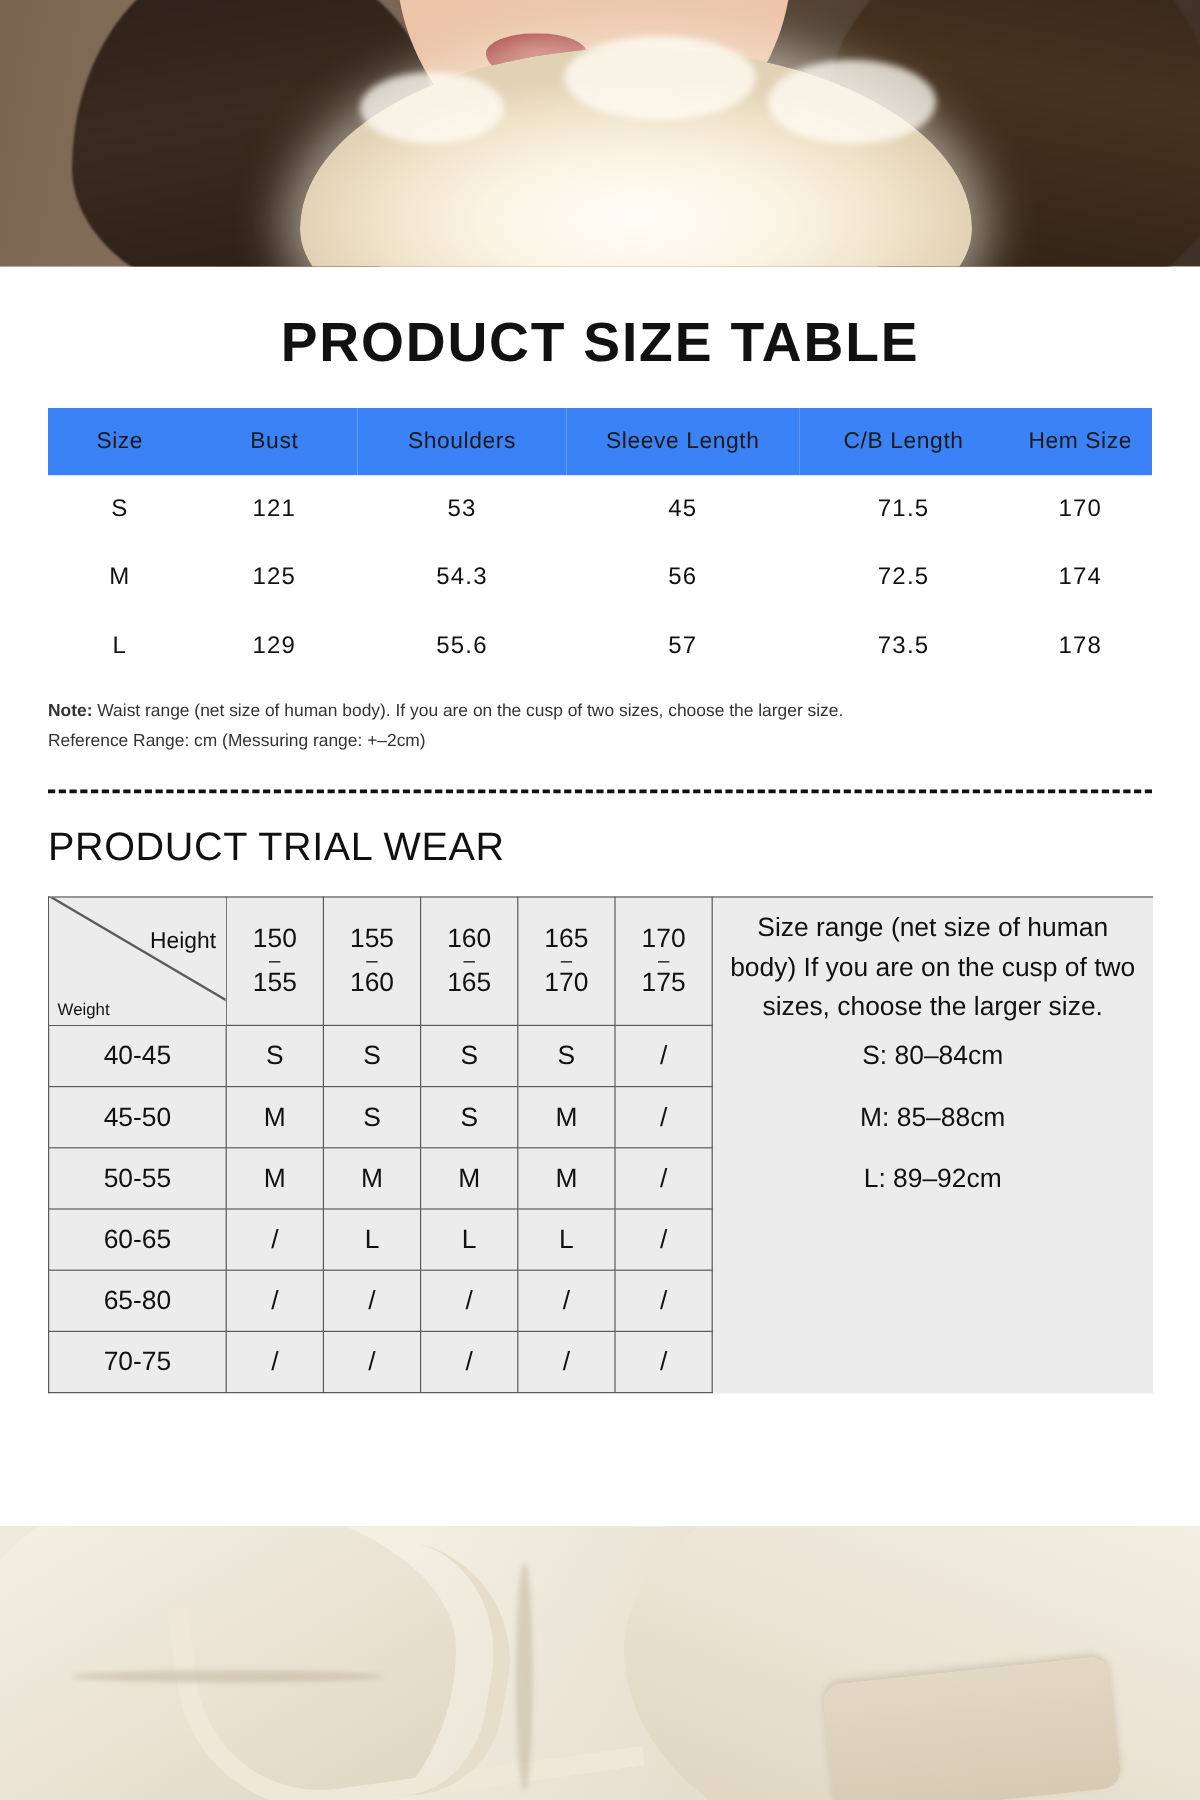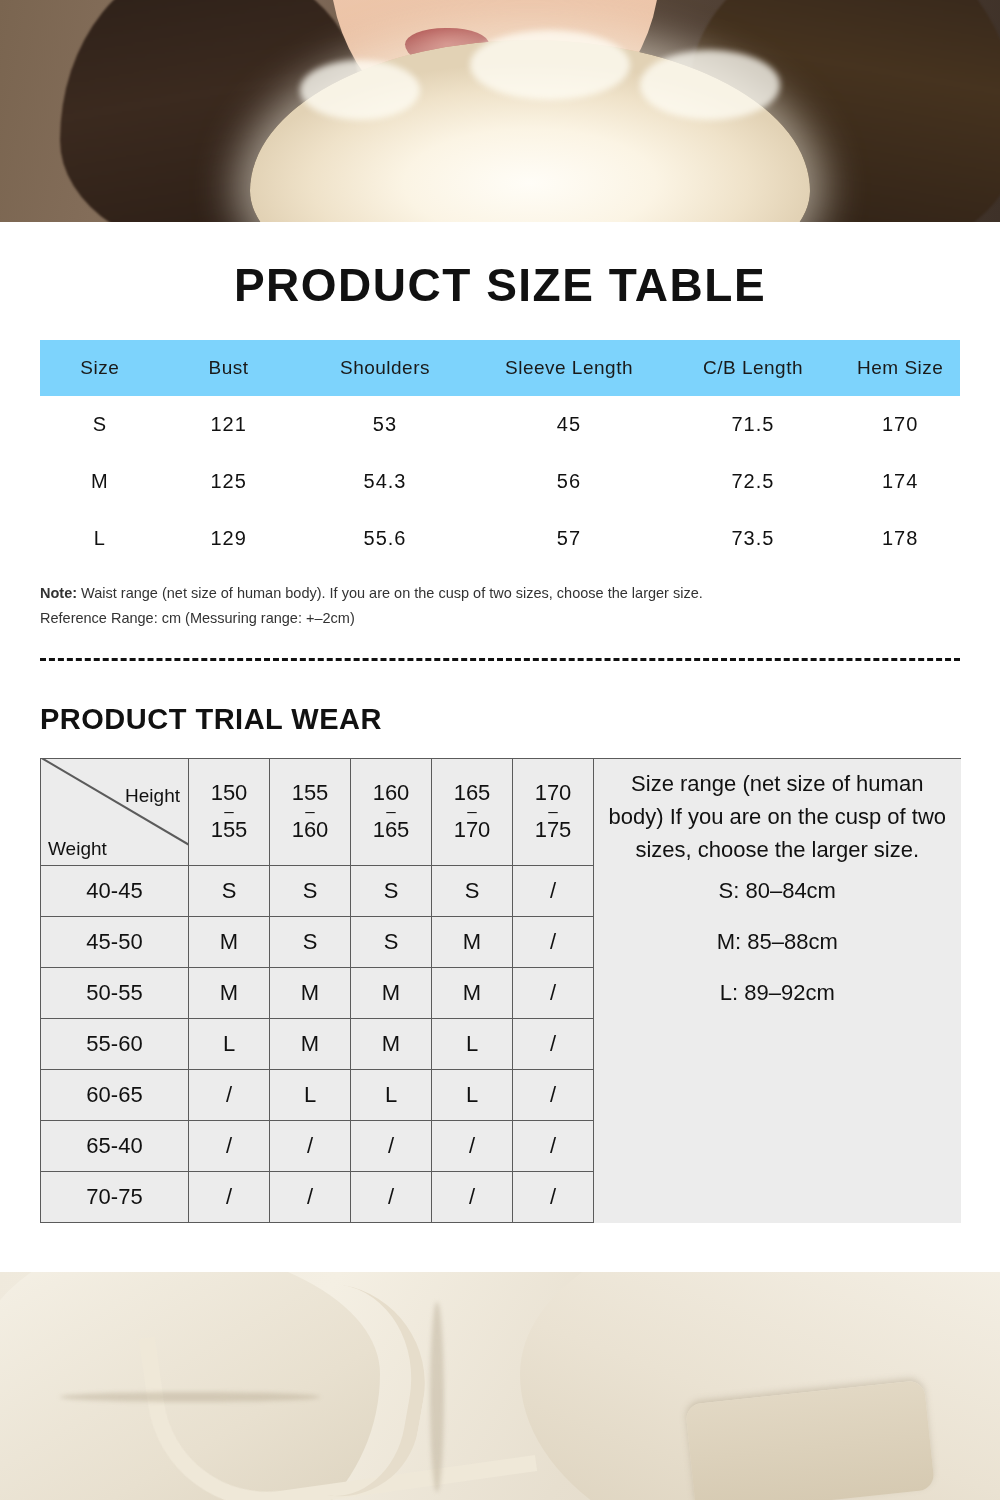--- a/index.html
+++ b/index.html
@@ -101,7 +101,7 @@
     font-size: 19px;
   }
   .size-table thead th {
-    background: #7dd3fc;
+    background: #3b82f6;
     font-weight: normal;
     font-size: 19px;
     padding: 17px 16px;

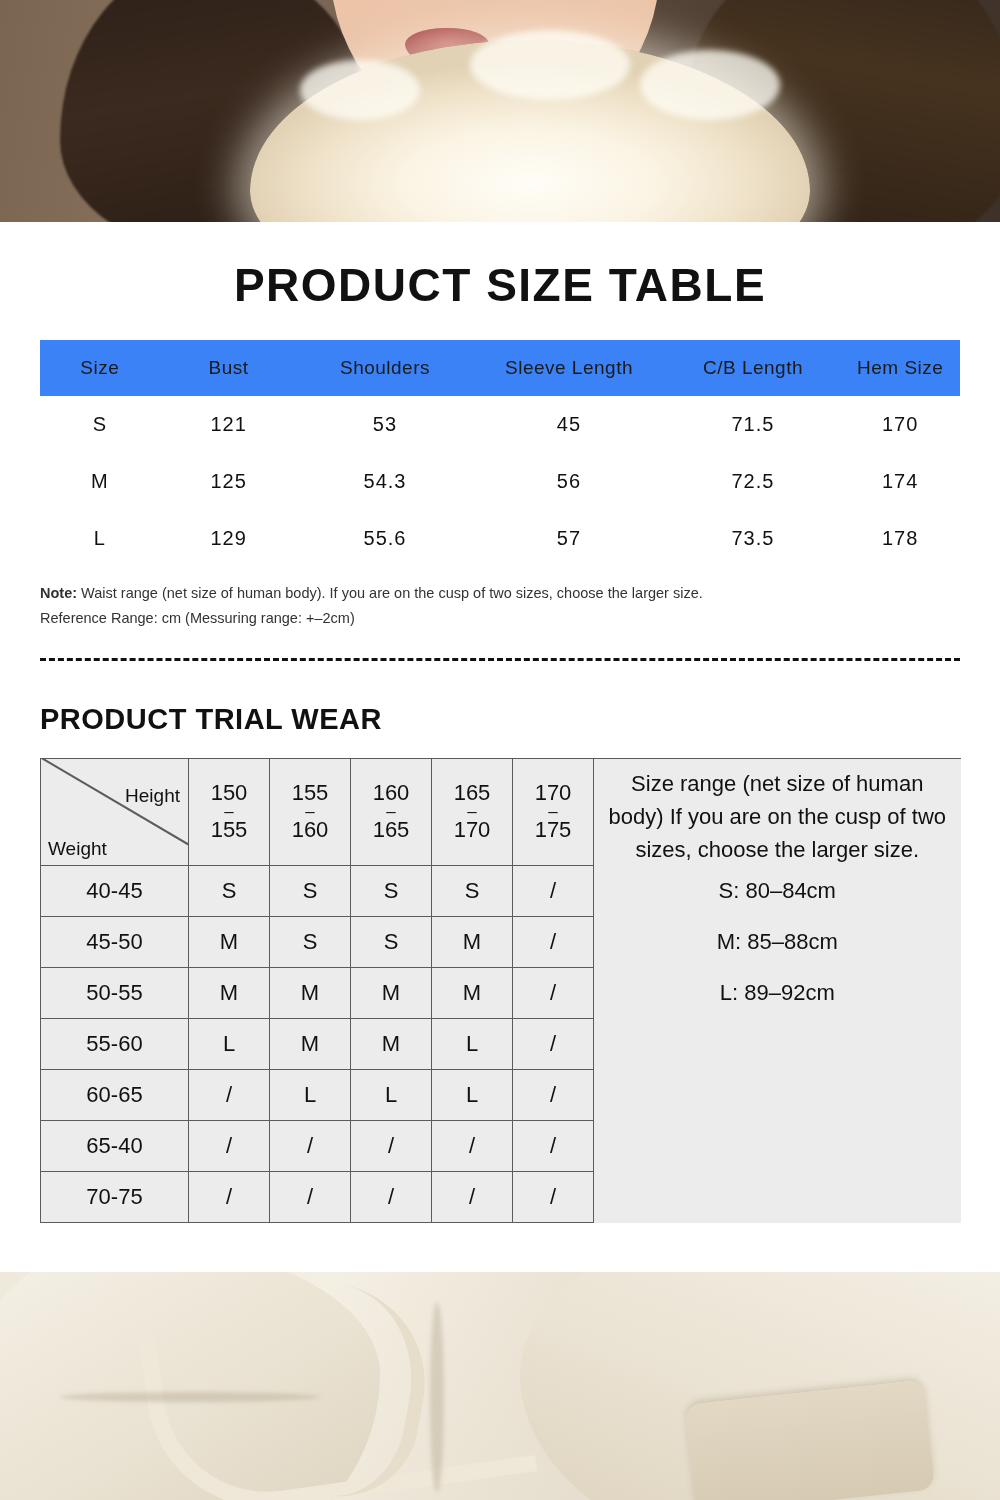--- a/index.html
+++ b/index.html
@@ -141,9 +141,9 @@
 
   .subtitle {
     width: 920px;
-    margin: 42px auto 22px auto;
-    font-size: 29px;
-    font-weight: bold;
+    margin: 26px auto 22px auto;
+    font-size: 33px;
+    font-weight: normal;
     letter-spacing: 0.5px;
     color: #111;
   }

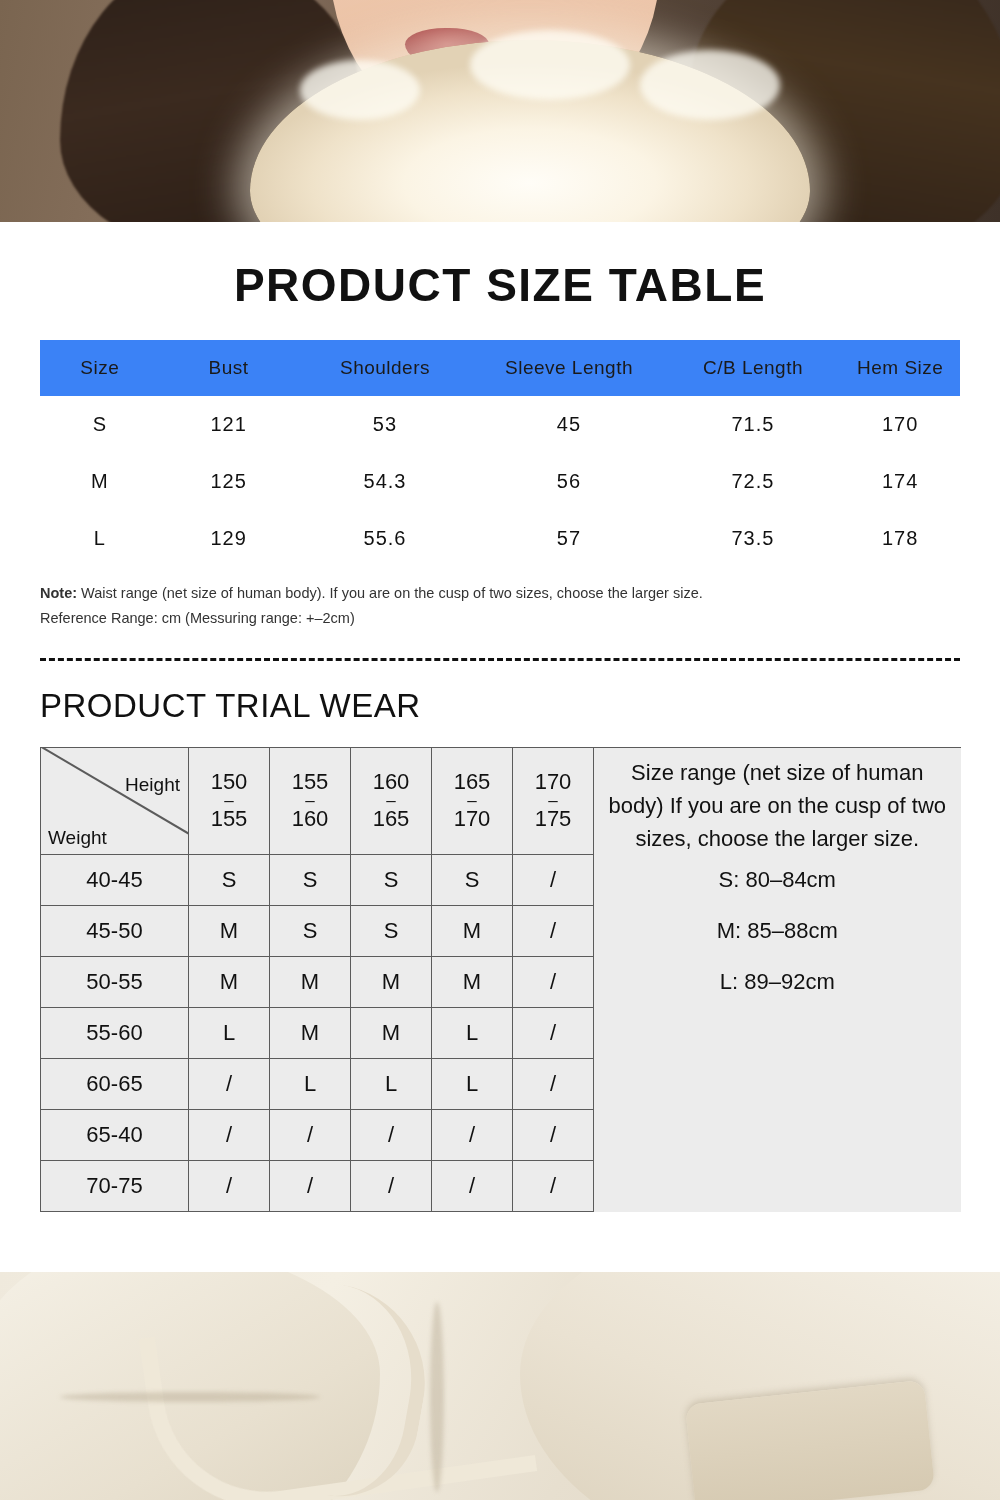--- a/index.html
+++ b/index.html
@@ -198,7 +198,7 @@
   .corner .w {
     position: absolute;
     left: 7px; bottom: 5px;
-    font-size: 19px;
+    font-size: 14px;
   }
   .hrange {
     font-size: 21px;

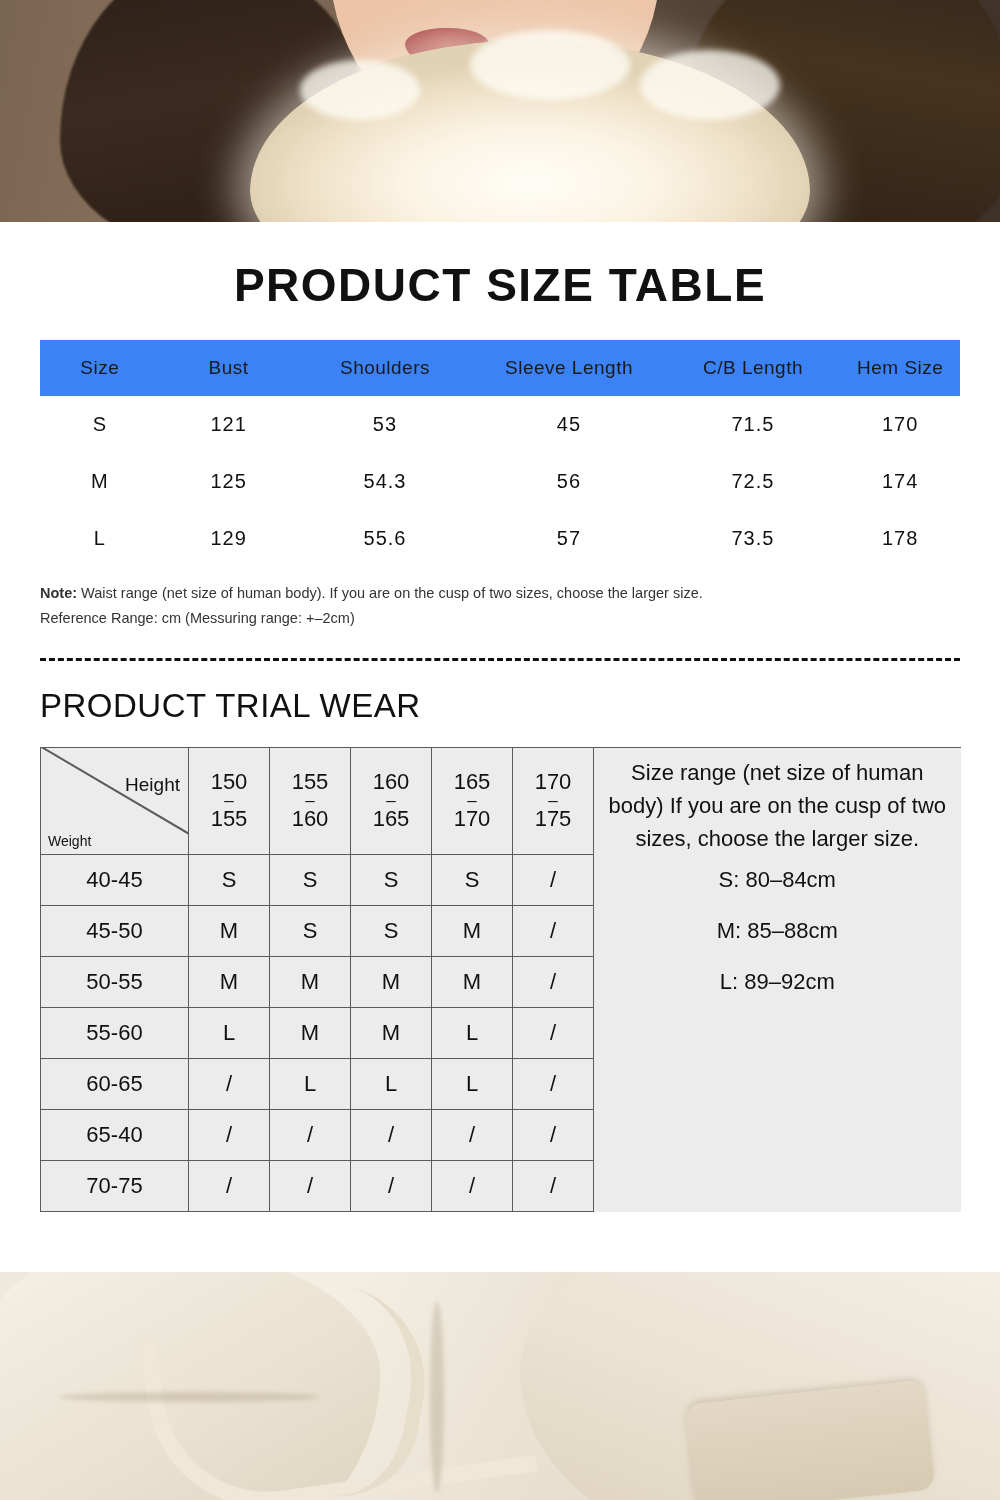--- a/index.html
+++ b/index.html
@@ -447,15 +447,6 @@
       <td class="side-val">L: 89–92cm</td>
     </tr>
     <tr>
-      <td class="rowlabel">55-60</td>
-      <td>L</td>
-      <td>M</td>
-      <td>M</td>
-      <td>L</td>
-      <td>/</td>
-      <td class="side-blank"></td>
-    </tr>
-    <tr>
       <td class="rowlabel">60-65</td>
       <td>/</td>
       <td>L</td>

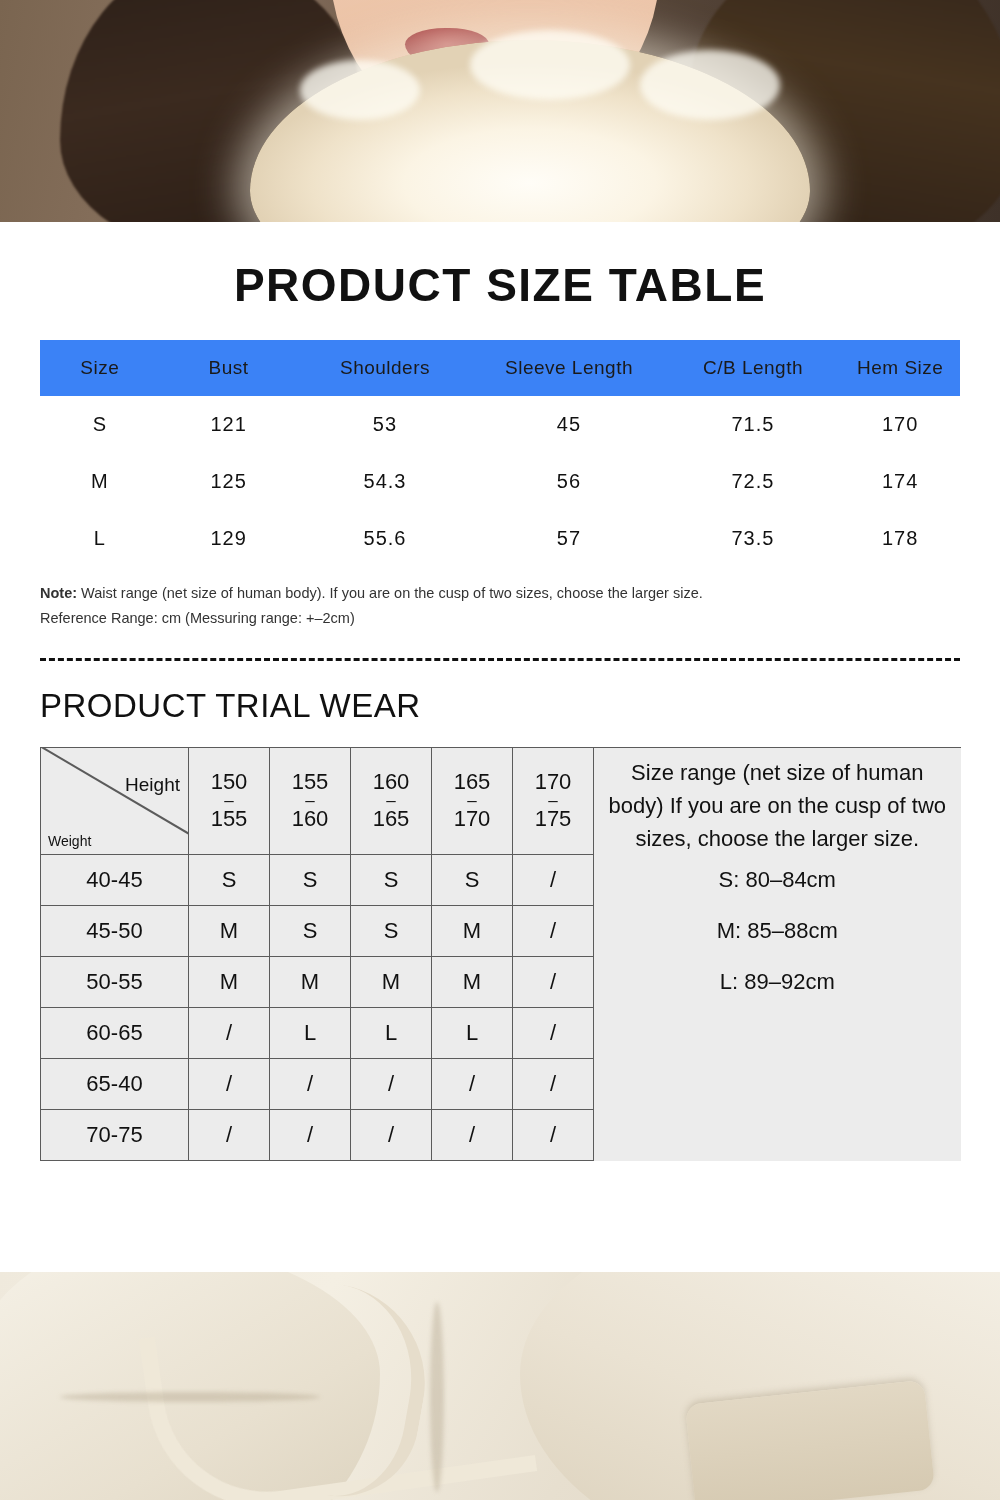--- a/index.html
+++ b/index.html
@@ -456,7 +456,7 @@
       <td class="side-blank"></td>
     </tr>
     <tr>
-      <td class="rowlabel">65-40</td>
+      <td class="rowlabel">65-80</td>
       <td>/</td>
       <td>/</td>
       <td>/</td>

